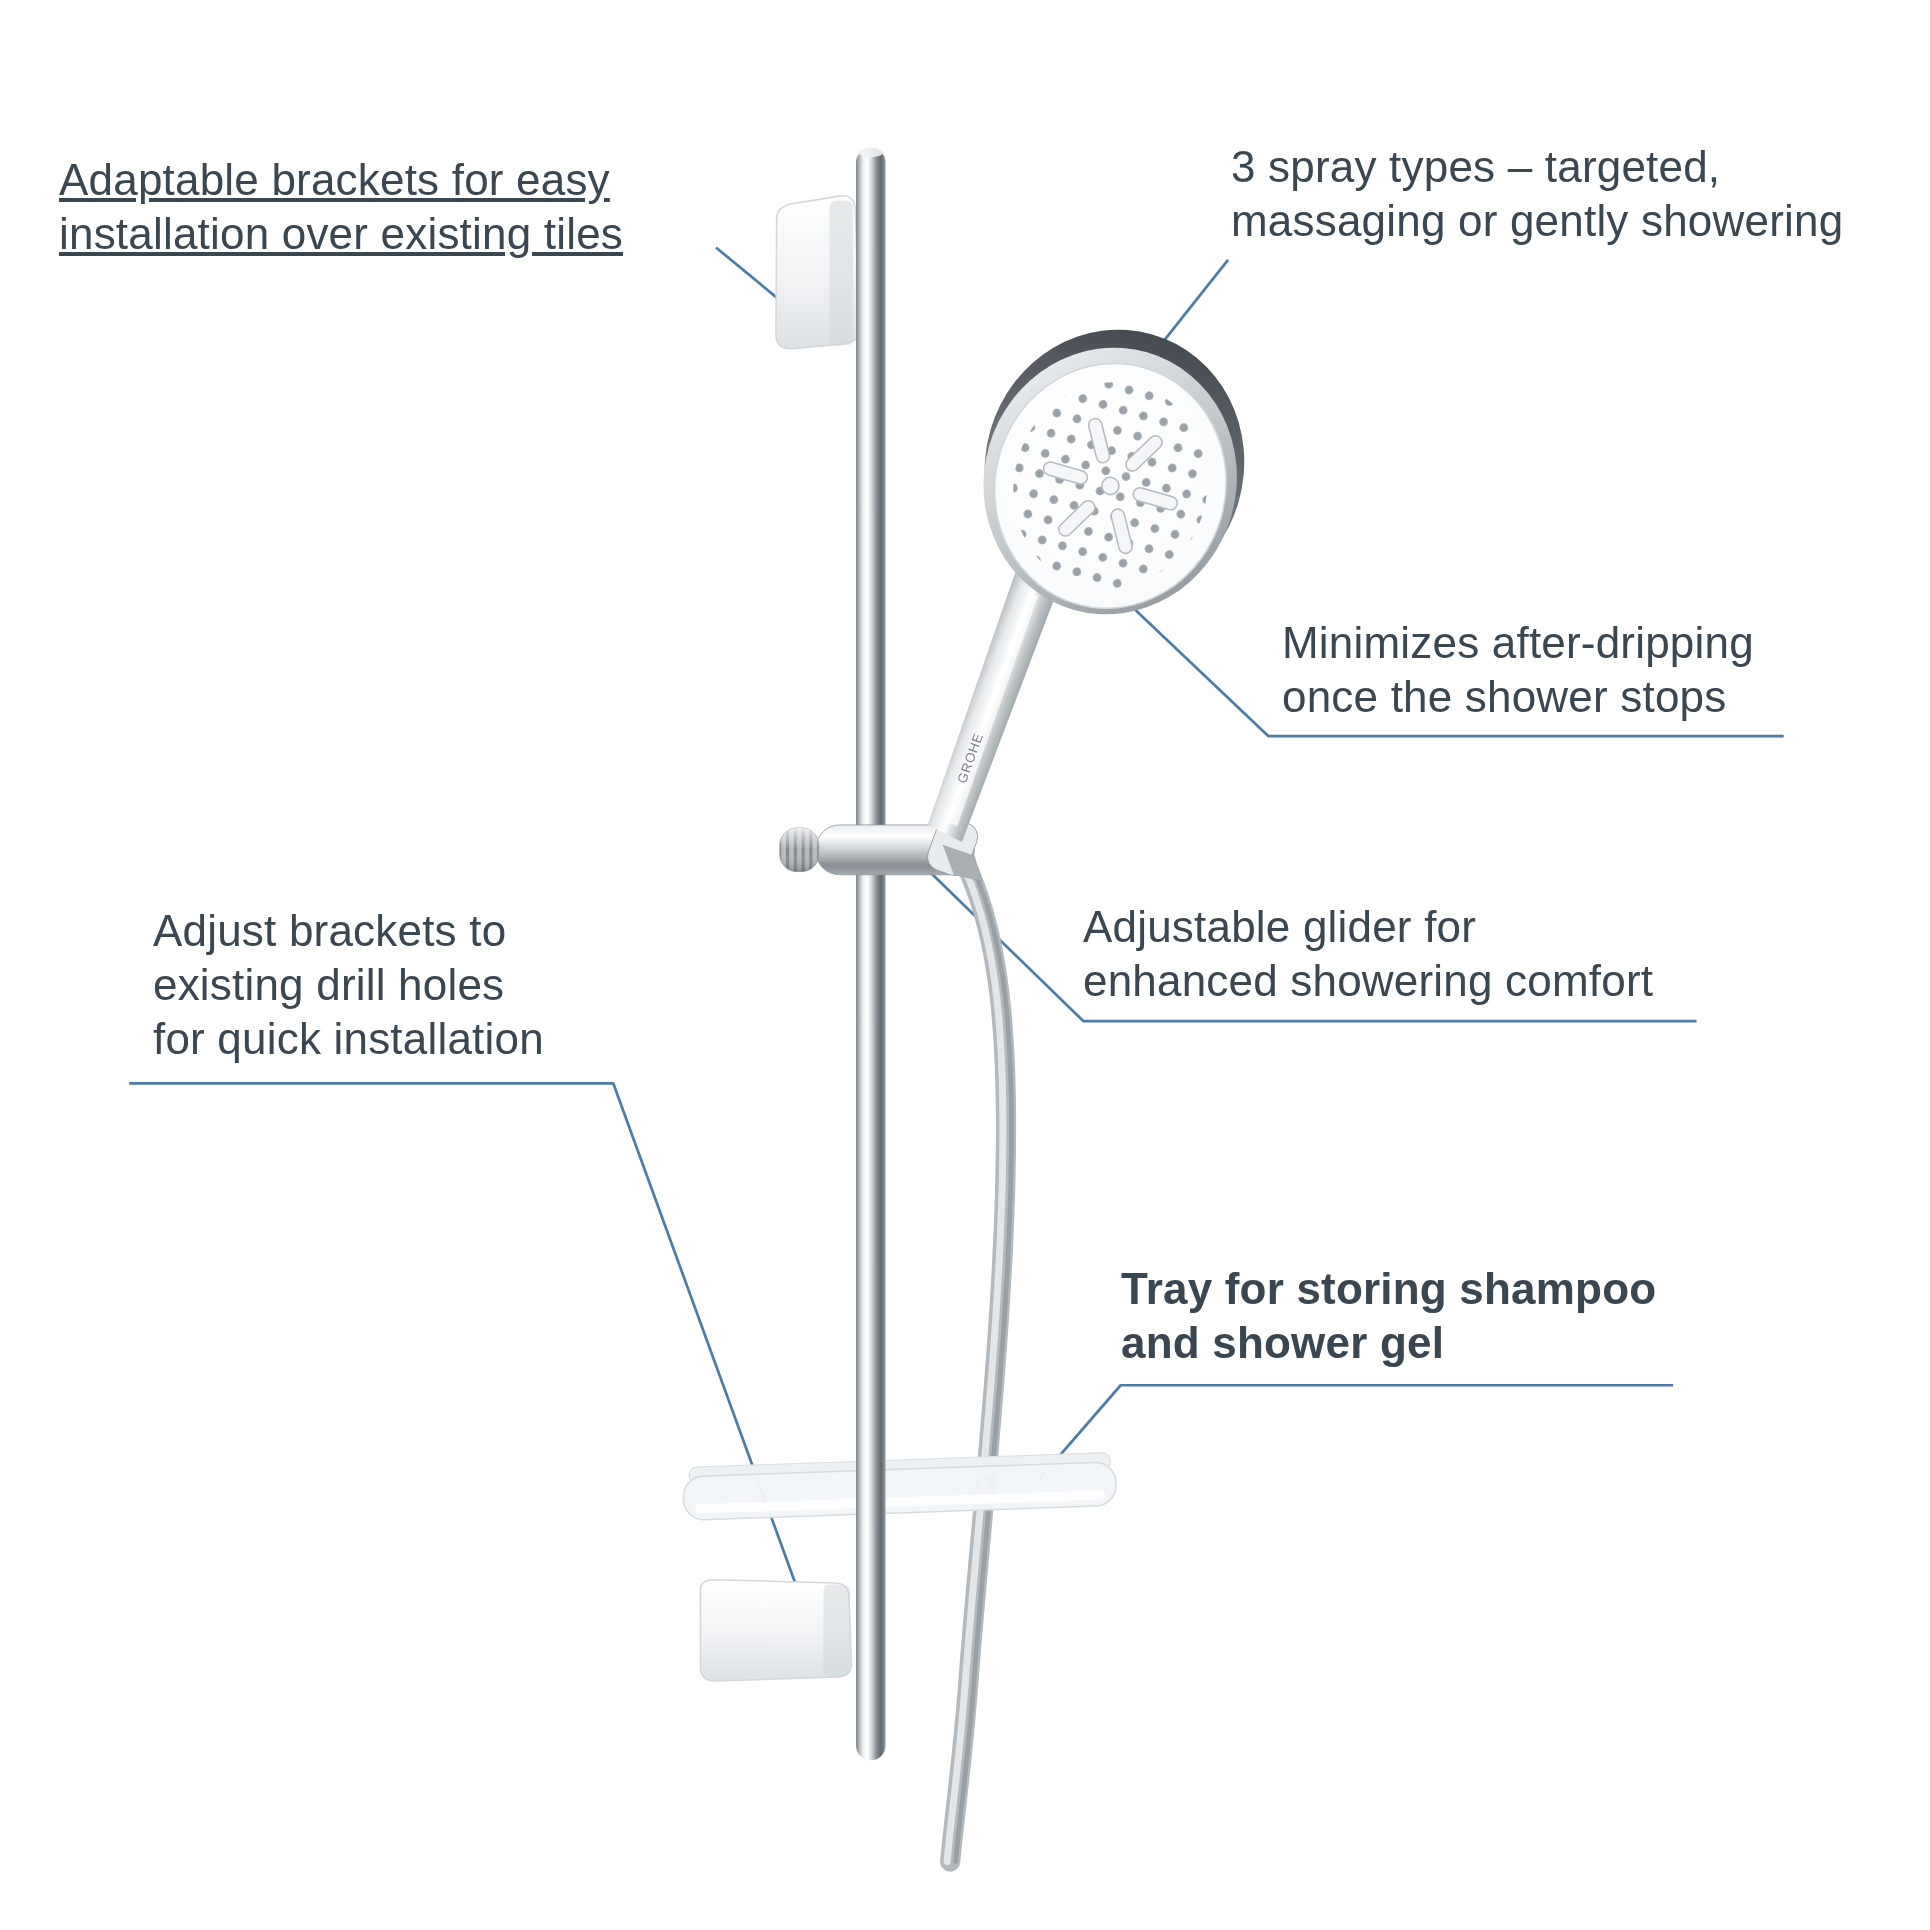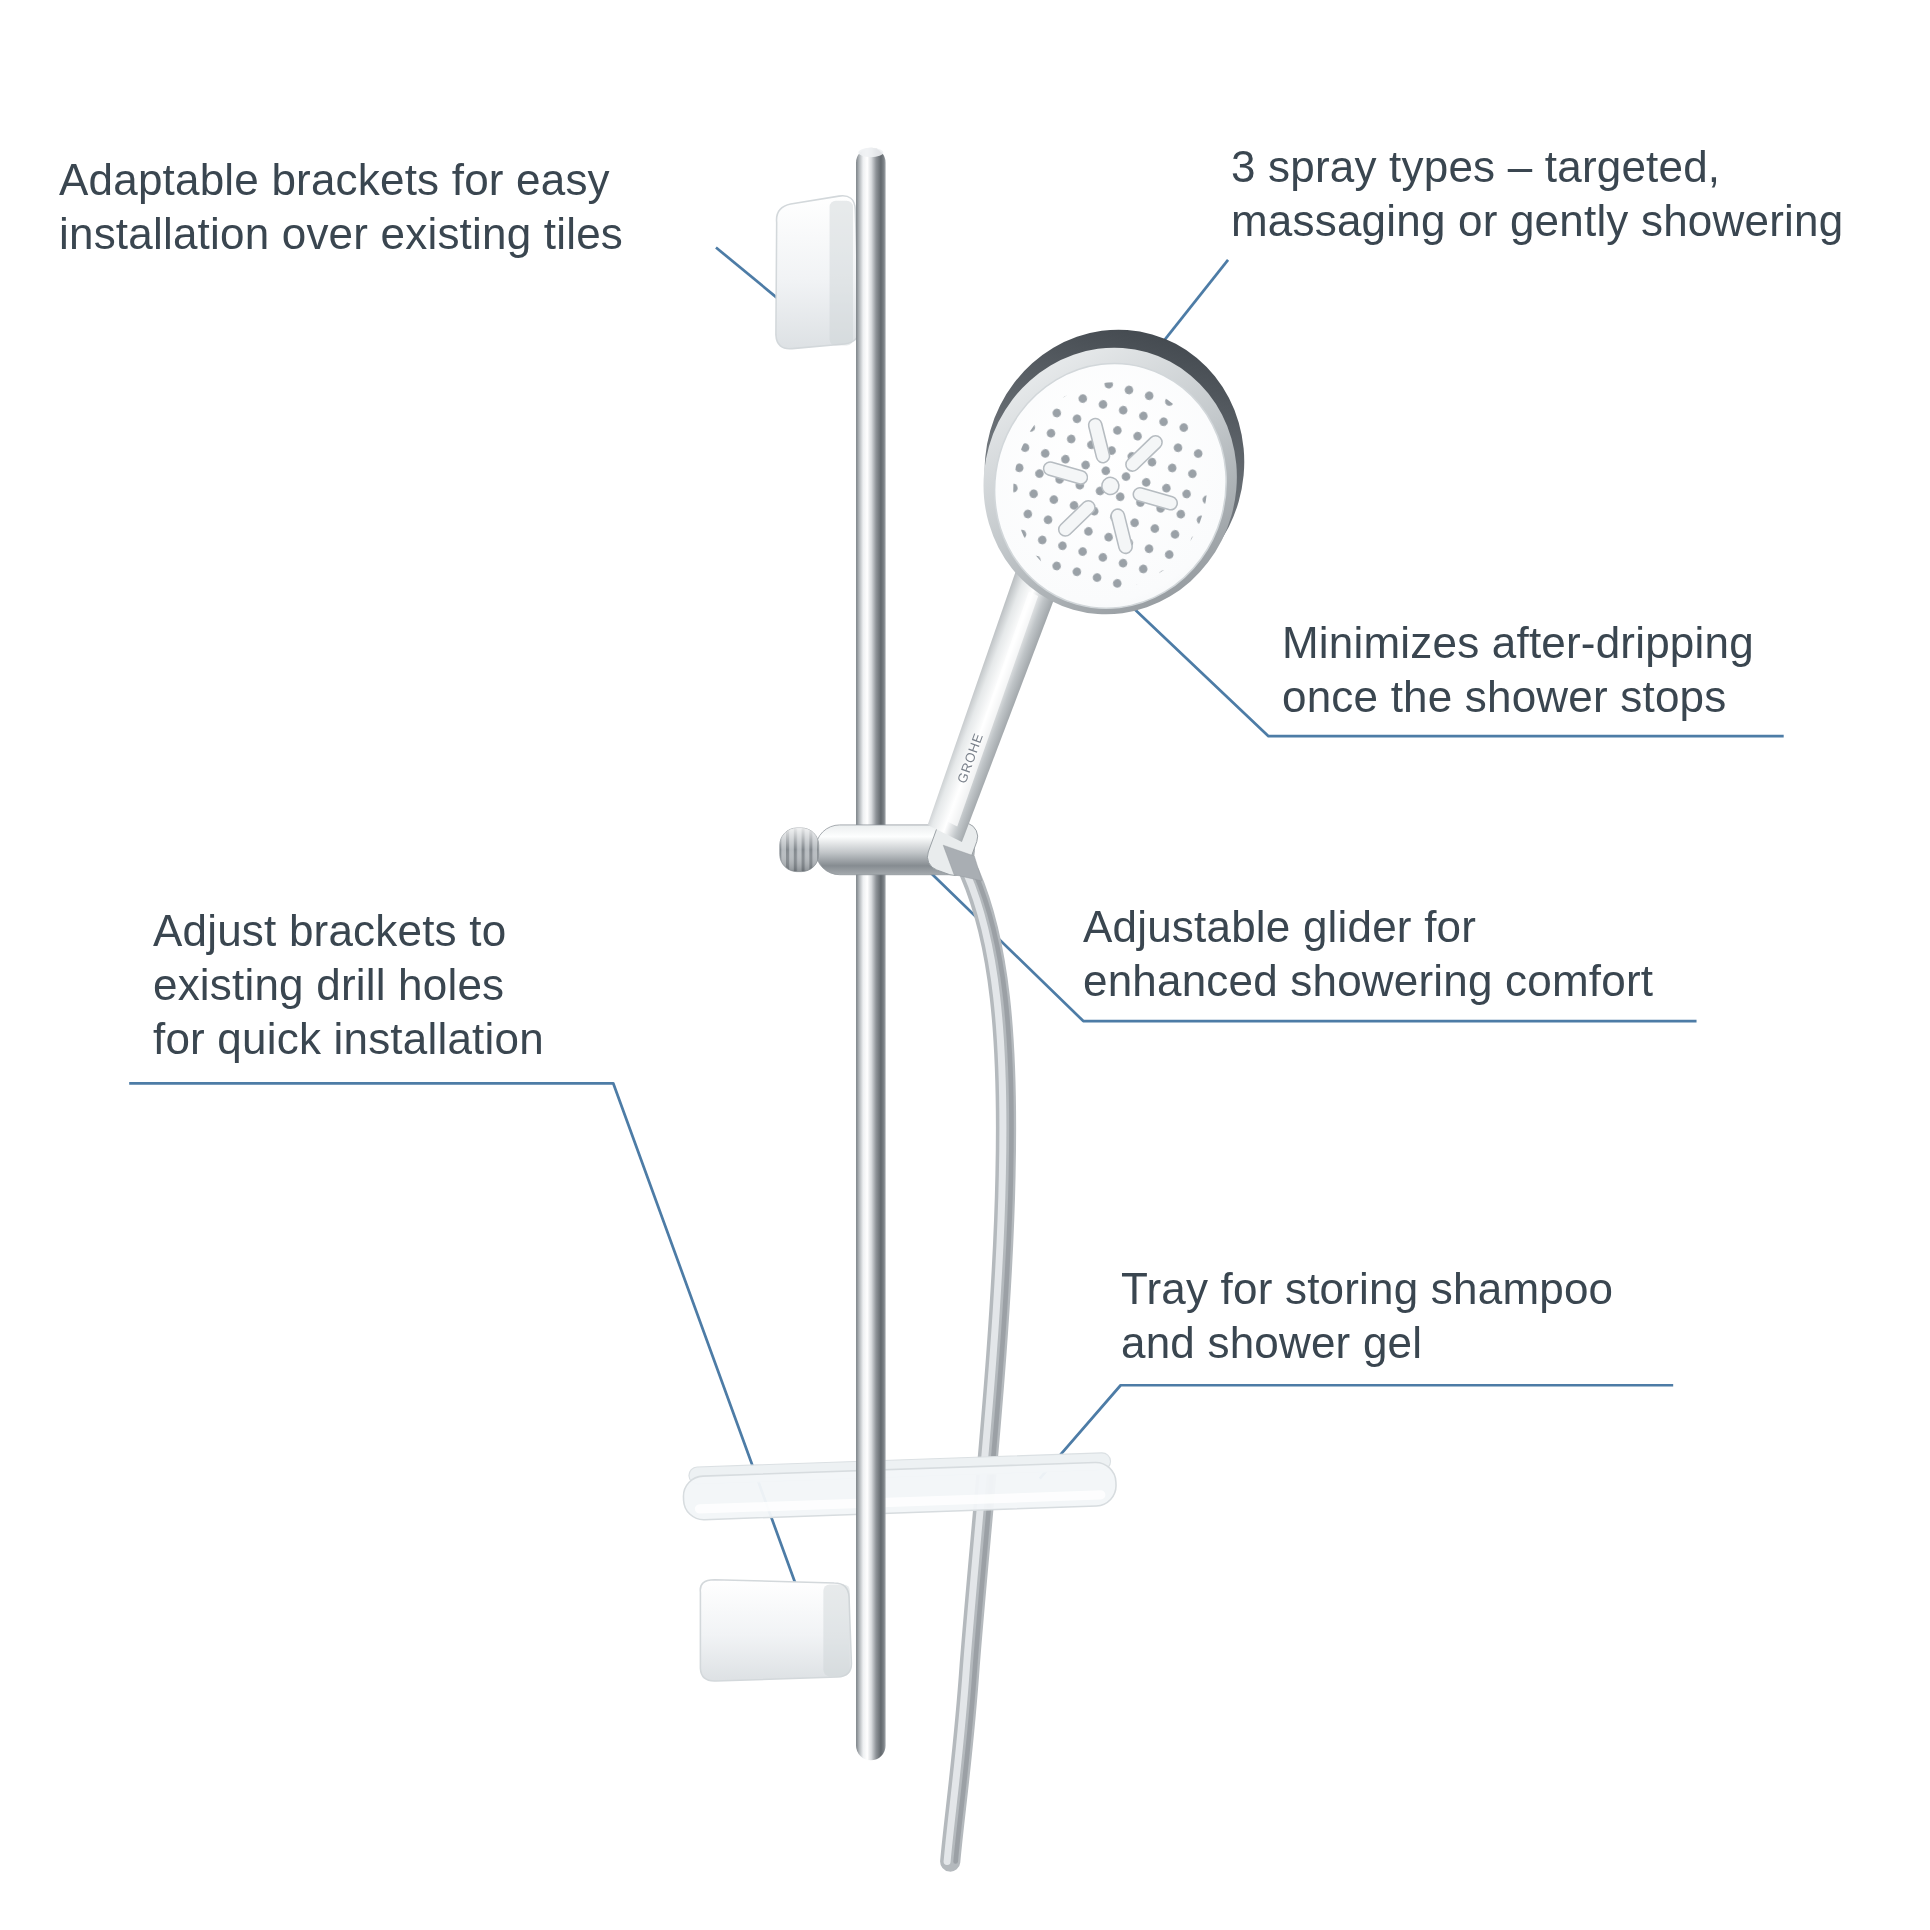--- a/index.html
+++ b/index.html
@@ -164,7 +164,7 @@
     </g>
   </svg>
 
-  <div class="ann" style="left:59px; top:153px;">
+  <div class="ann" style="left:59px; top:153px;text-decoration:underline;">
     <div>Adaptable brackets for easy</div>
     <div>installation over existing tiles</div>
   </div>

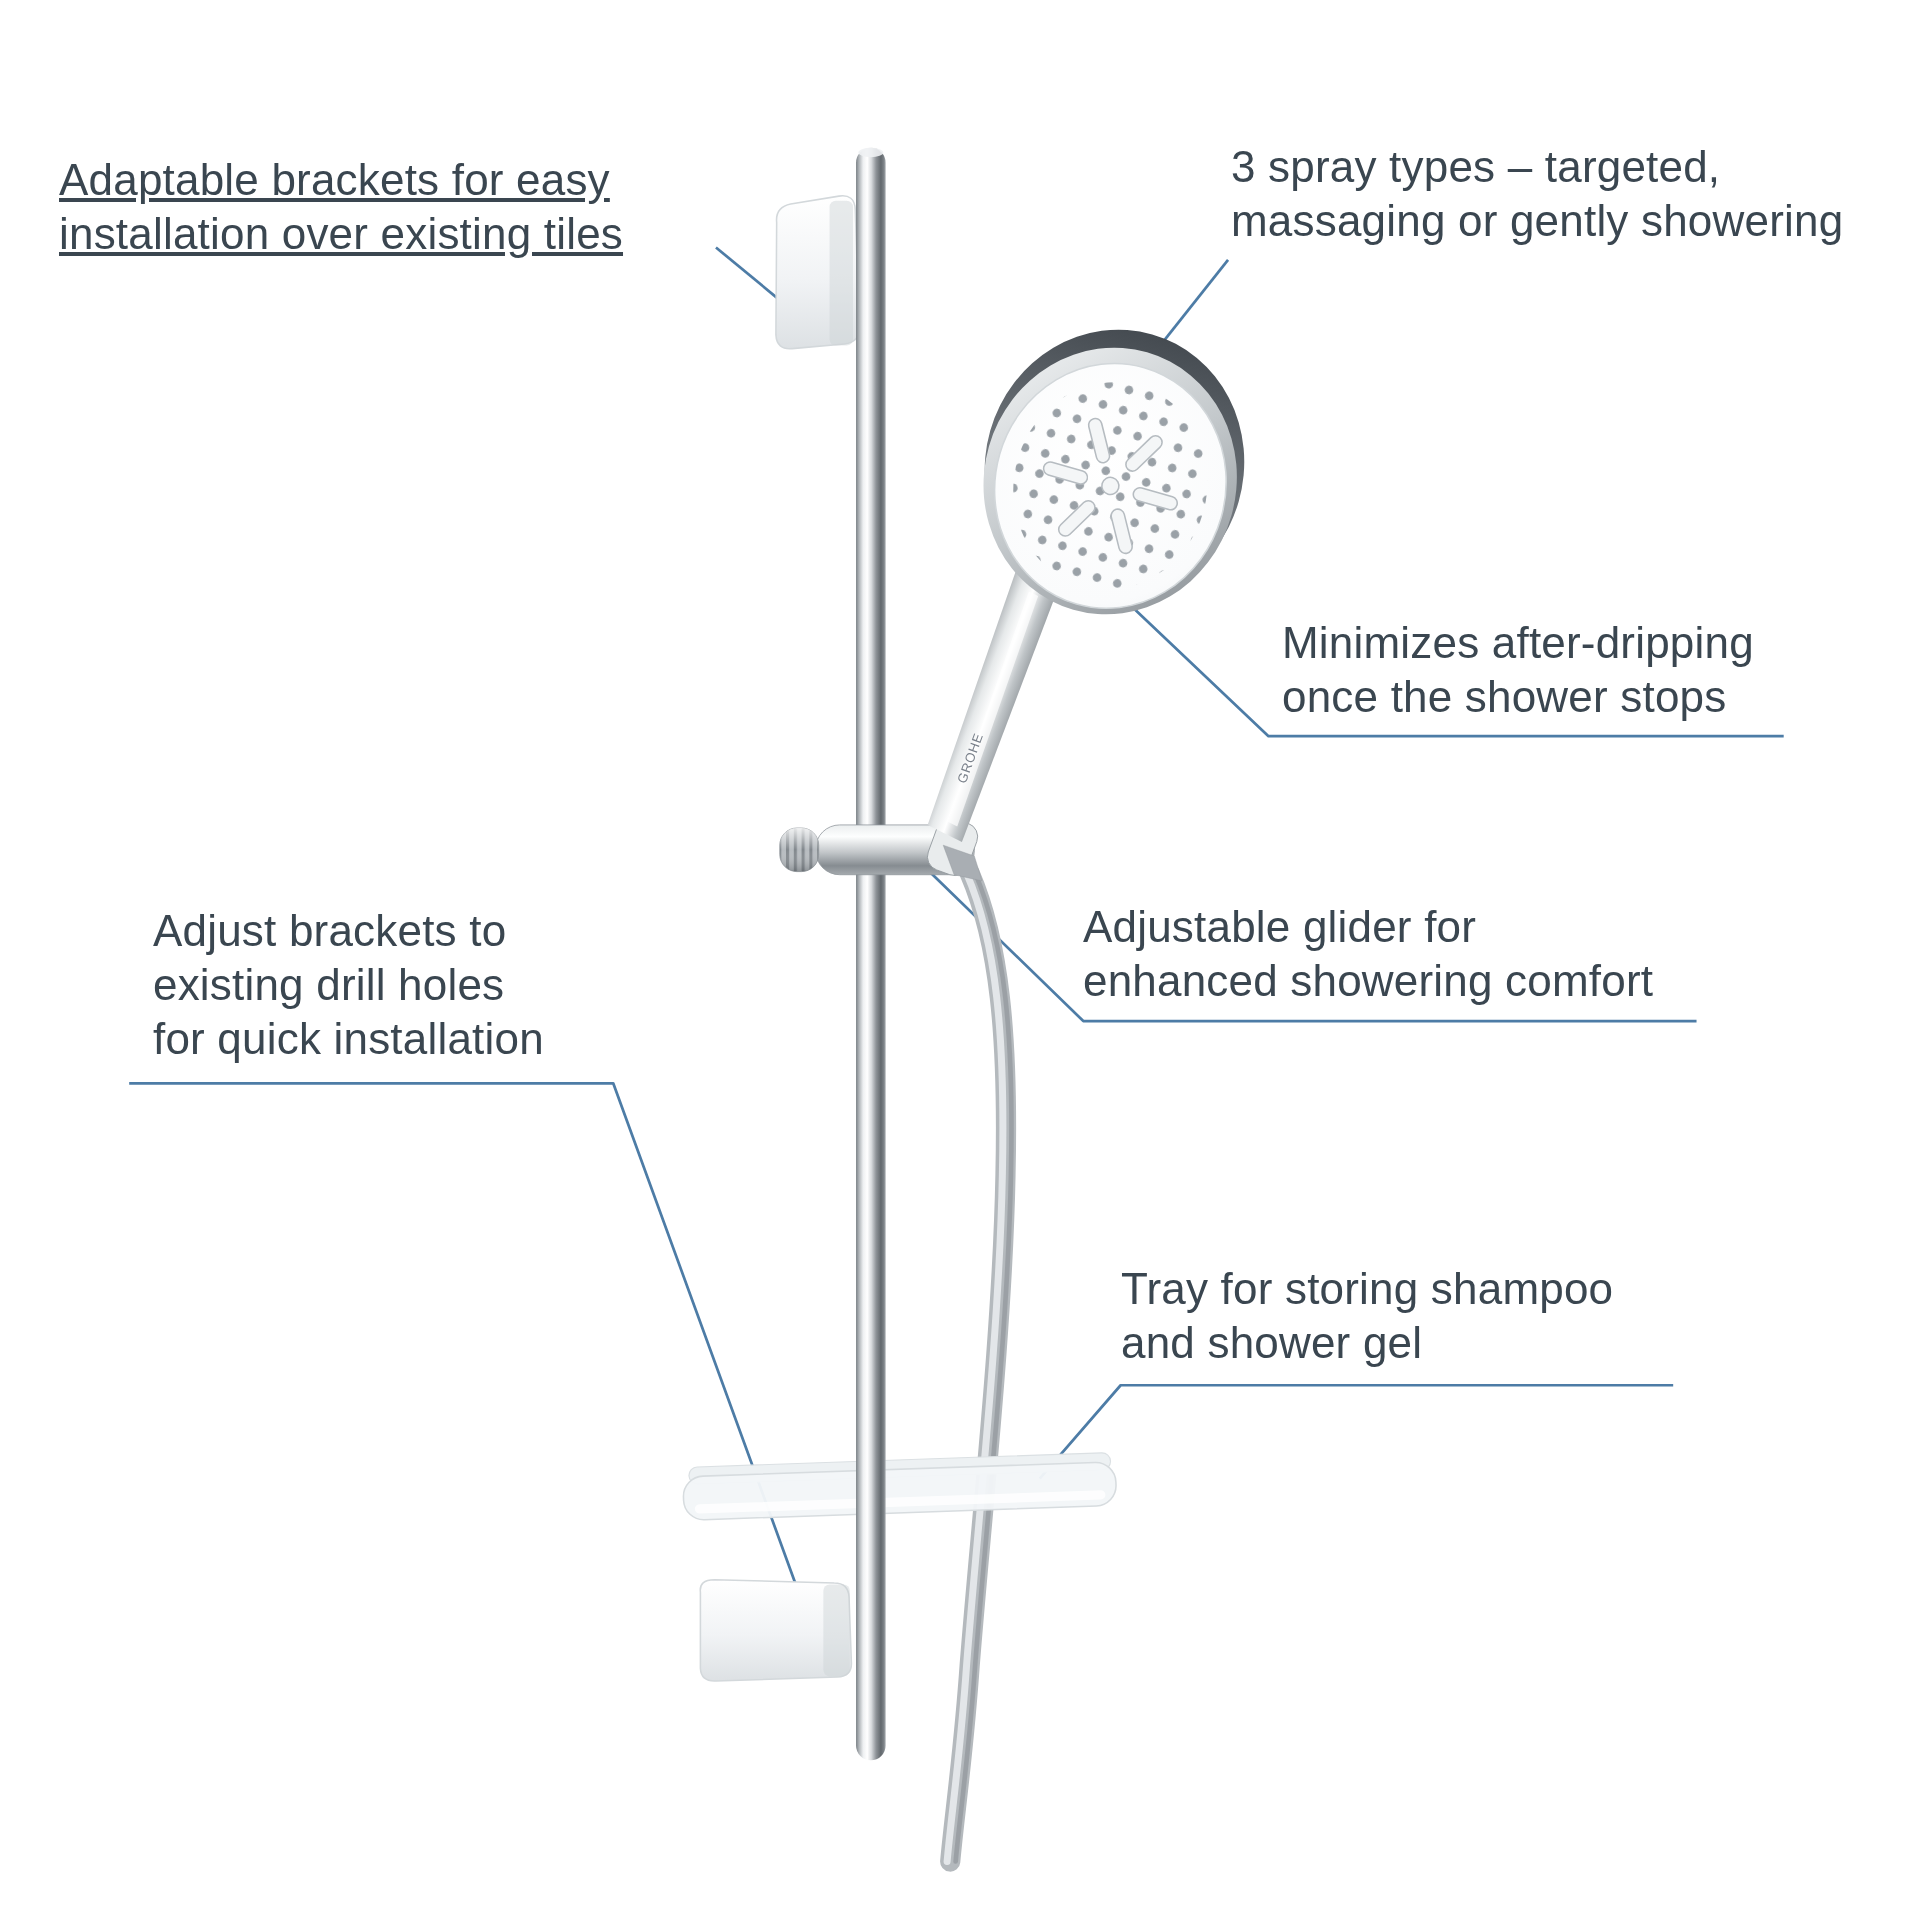--- a/index.html
+++ b/index.html
@@ -190,7 +190,7 @@
     <div>enhanced showering comfort</div>
   </div>
 
-  <div class="ann" style="left:1121px; top:1262px;">
+  <div class="ann" style="left:1121px; top:1262px;font-weight:bold;">
     <div>Tray for storing shampoo</div>
     <div>and shower gel</div>
   </div>

